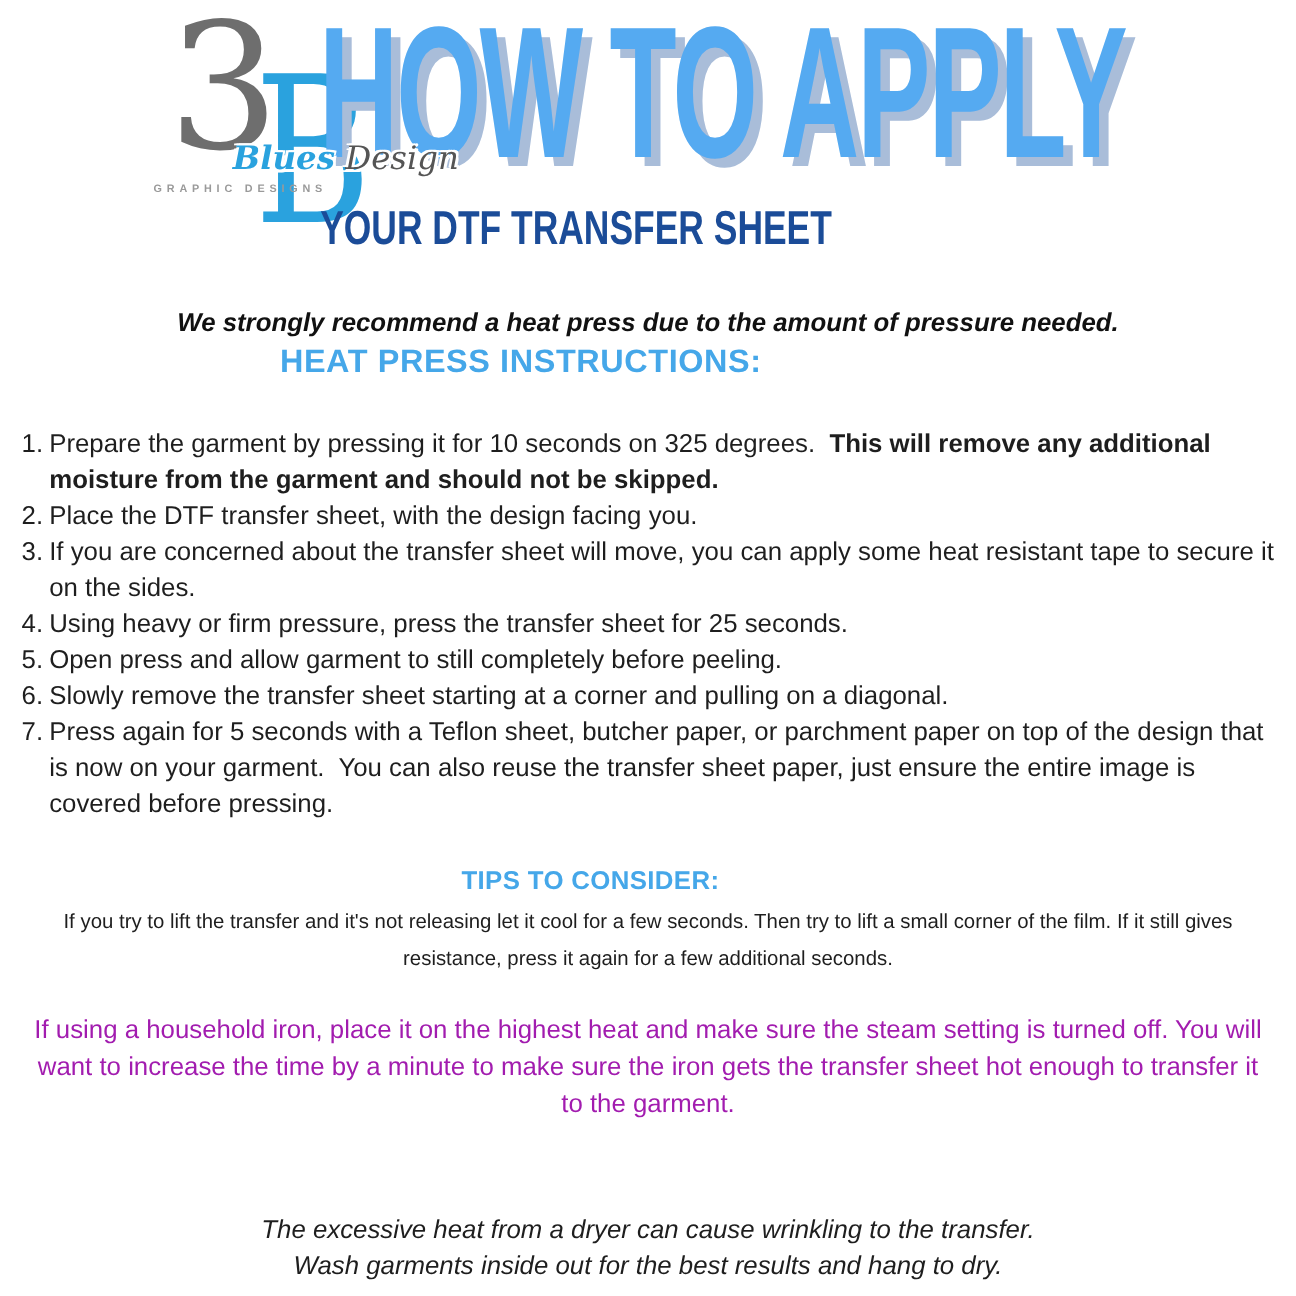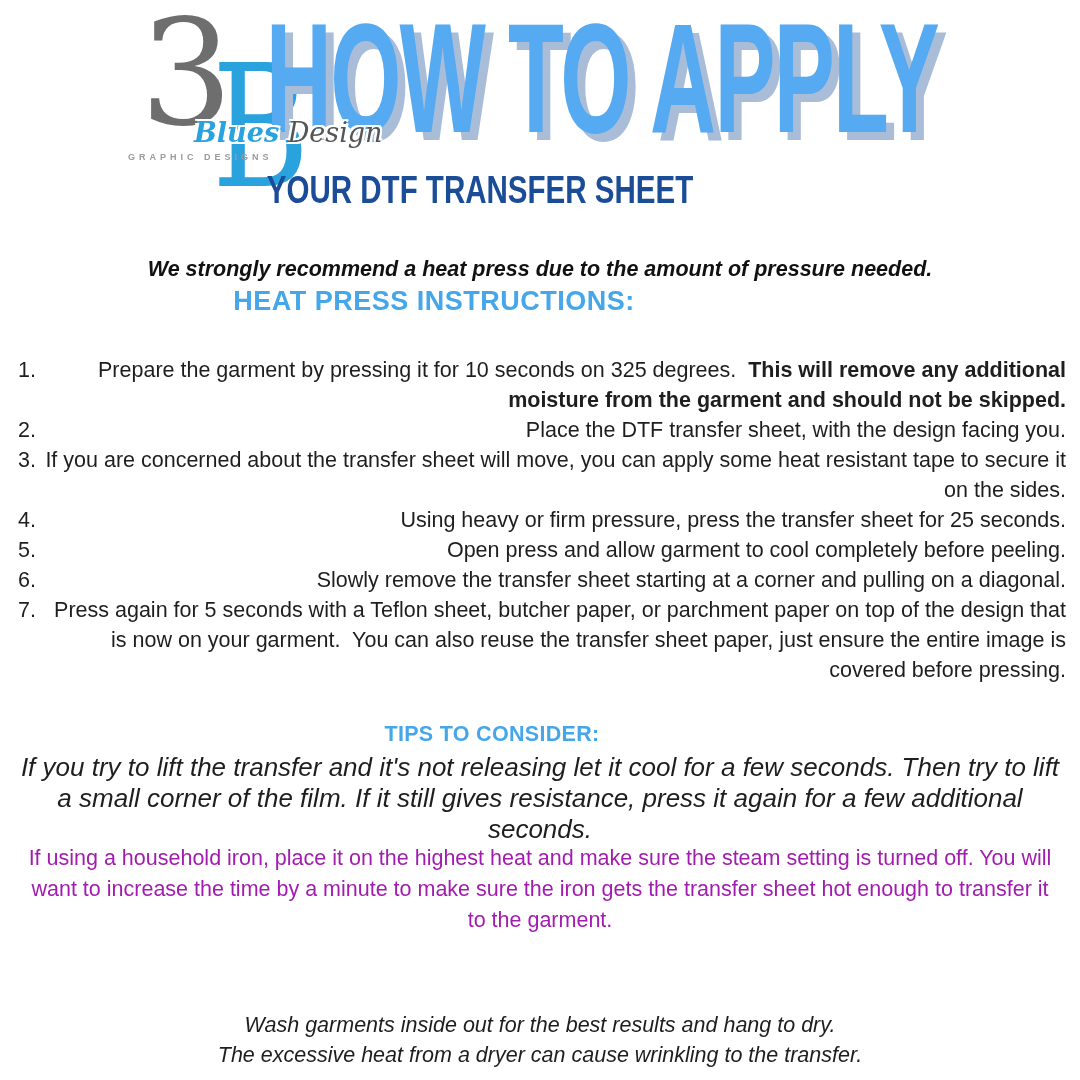--- a/index.html
+++ b/index.html
@@ -67,7 +67,7 @@
   }
   .inst-item { display:grid; grid-template-columns:23px 1fr; }
   .inst-num { white-space:nowrap; }
-  .li-text { white-space:pre-wrap;text-align:right; }
+  .li-text { white-space:pre-wrap; }
   .li-bold { font-weight:bold; }
 
   

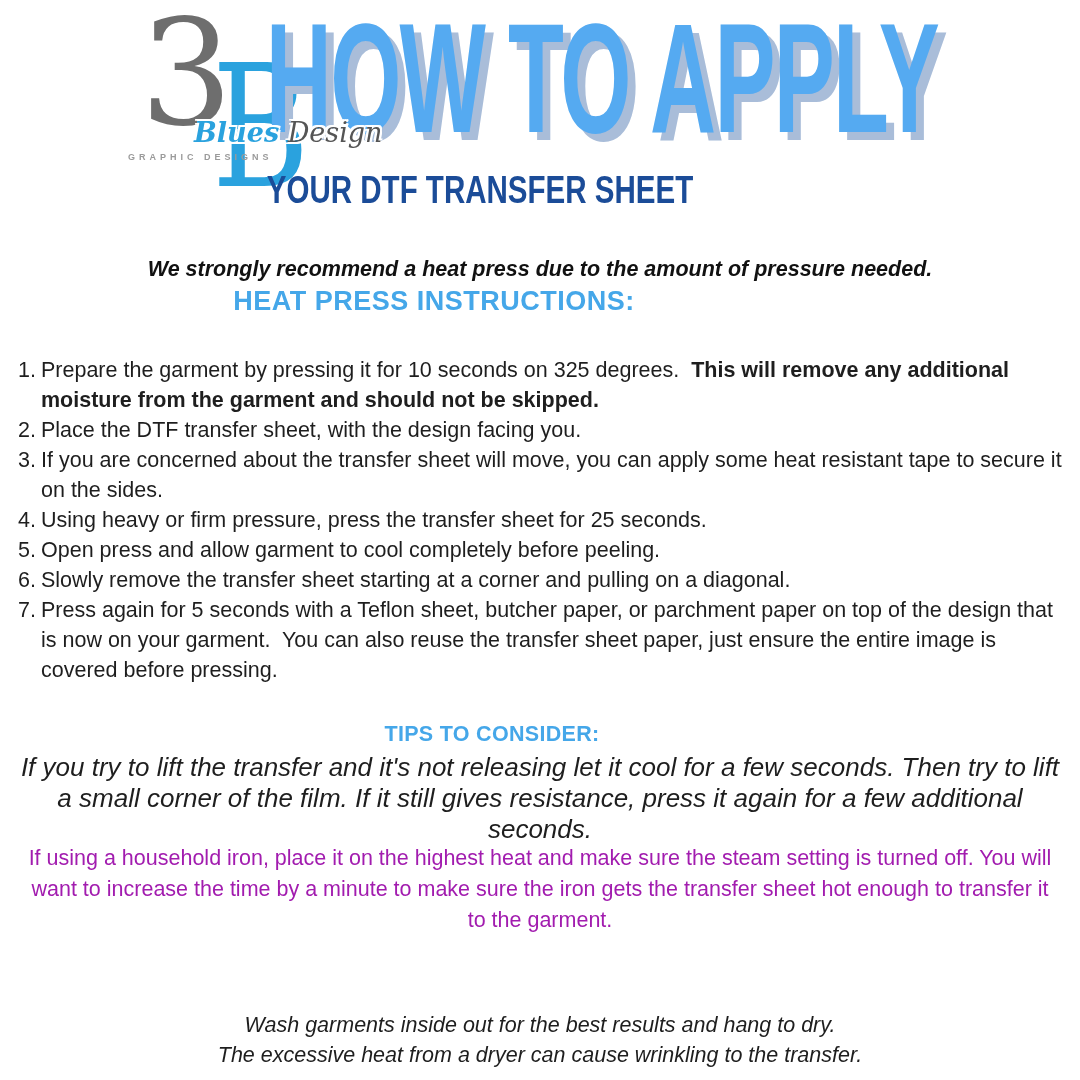--- a/index.html
+++ b/index.html
@@ -131,7 +131,7 @@
     </div>
     <div class="inst-item">
       <span class="inst-num">5.</span>
-      <span class="li-text"><span>Open press and allow garment to cool completely before peeling.</span><span class="li-bold"></span></span>
+      <span class="li-text"><span>Open press and allow garment to still completely before peeling.</span><span class="li-bold"></span></span>
     </div>
     <div class="inst-item">
       <span class="inst-num">6.</span>

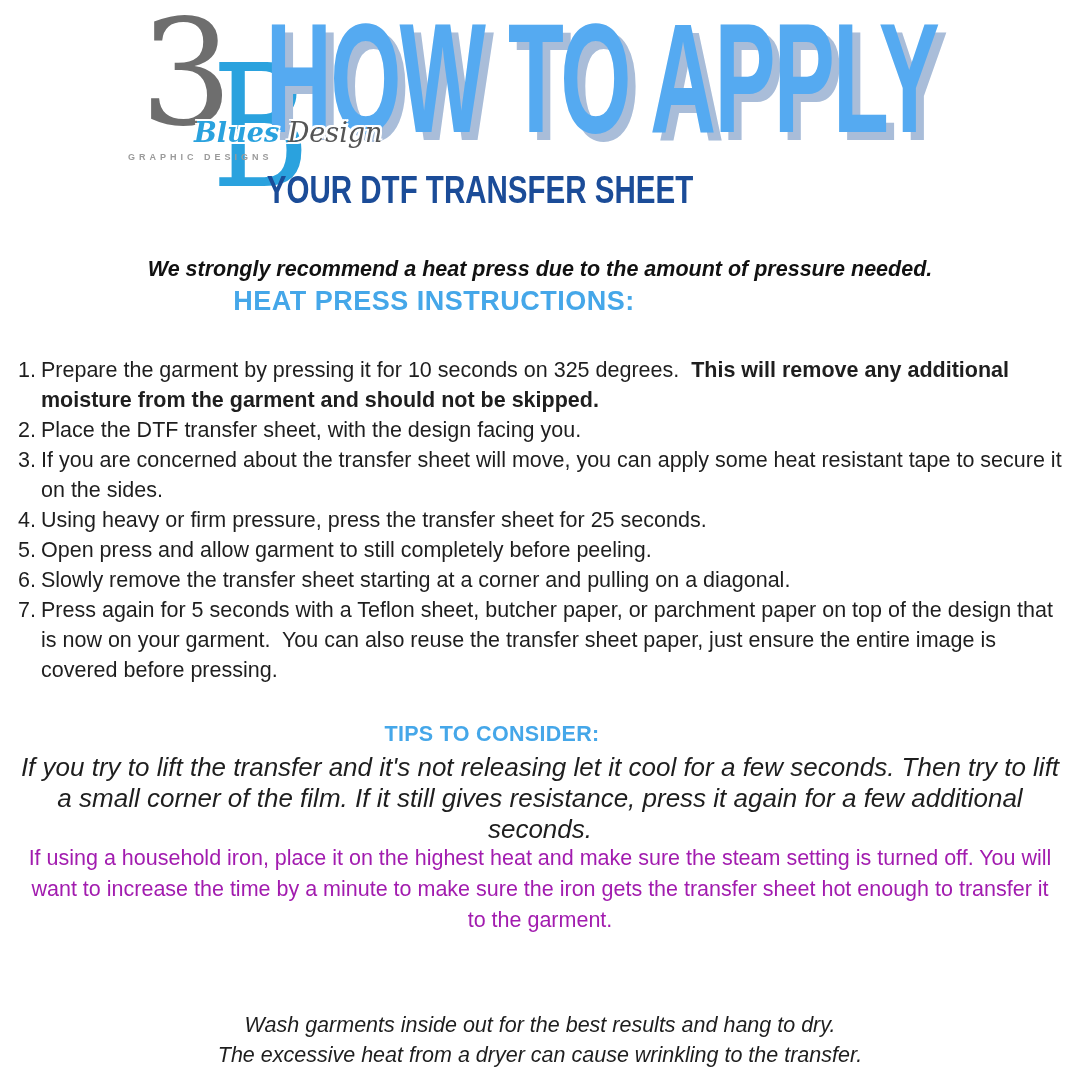--- a/index.html
+++ b/index.html
@@ -77,7 +77,7 @@
   }
   .tips-para {
     position:absolute; left:20px; top:752px; width:1040px; text-align:center;
-    font-size:26px; line-height:31px; color:#1e1e1e;font-style:italic;
+    font-size:17px; line-height:31px; color:#1e1e1e;
   }
   .iron-para {
     position:absolute; left:20px; top:843px; width:1040px; text-align:center;

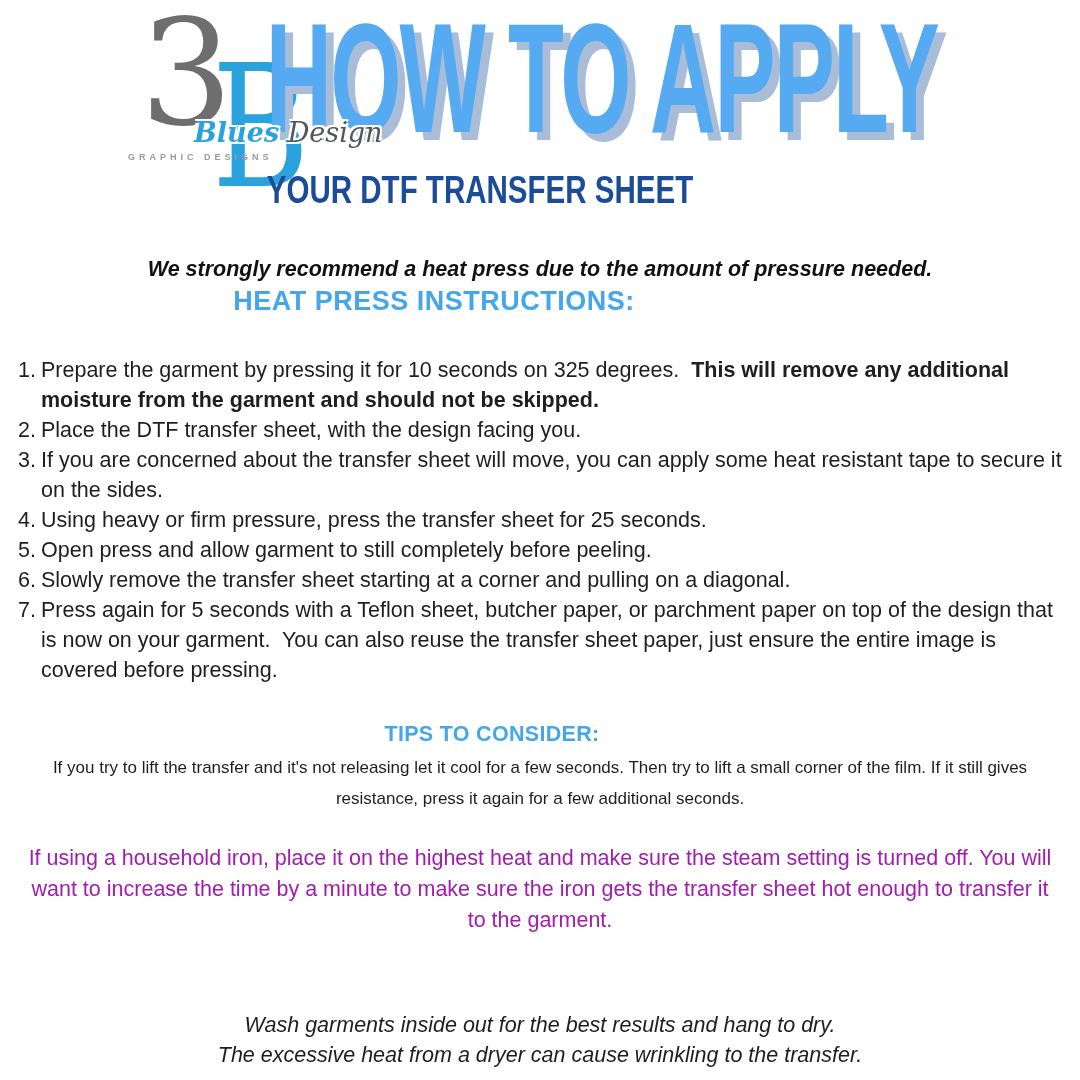--- a/index.html
+++ b/index.html
@@ -148,8 +148,8 @@
   <div class="iron-para">If using a household iron, place it on the highest heat and make sure the steam setting is turned off. You will want to increase the time by a minute to make sure the iron gets the transfer sheet hot enough to transfer it to the garment.</div>
 
   <div class="footer">
+    <div>The excessive heat from a dryer can cause wrinkling to the transfer.</div>
     <div>Wash garments inside out for the best results and hang to dry.</div>
-    <div>The excessive heat from a dryer can cause wrinkling to the transfer.</div>
   </div>
 
 </div>

